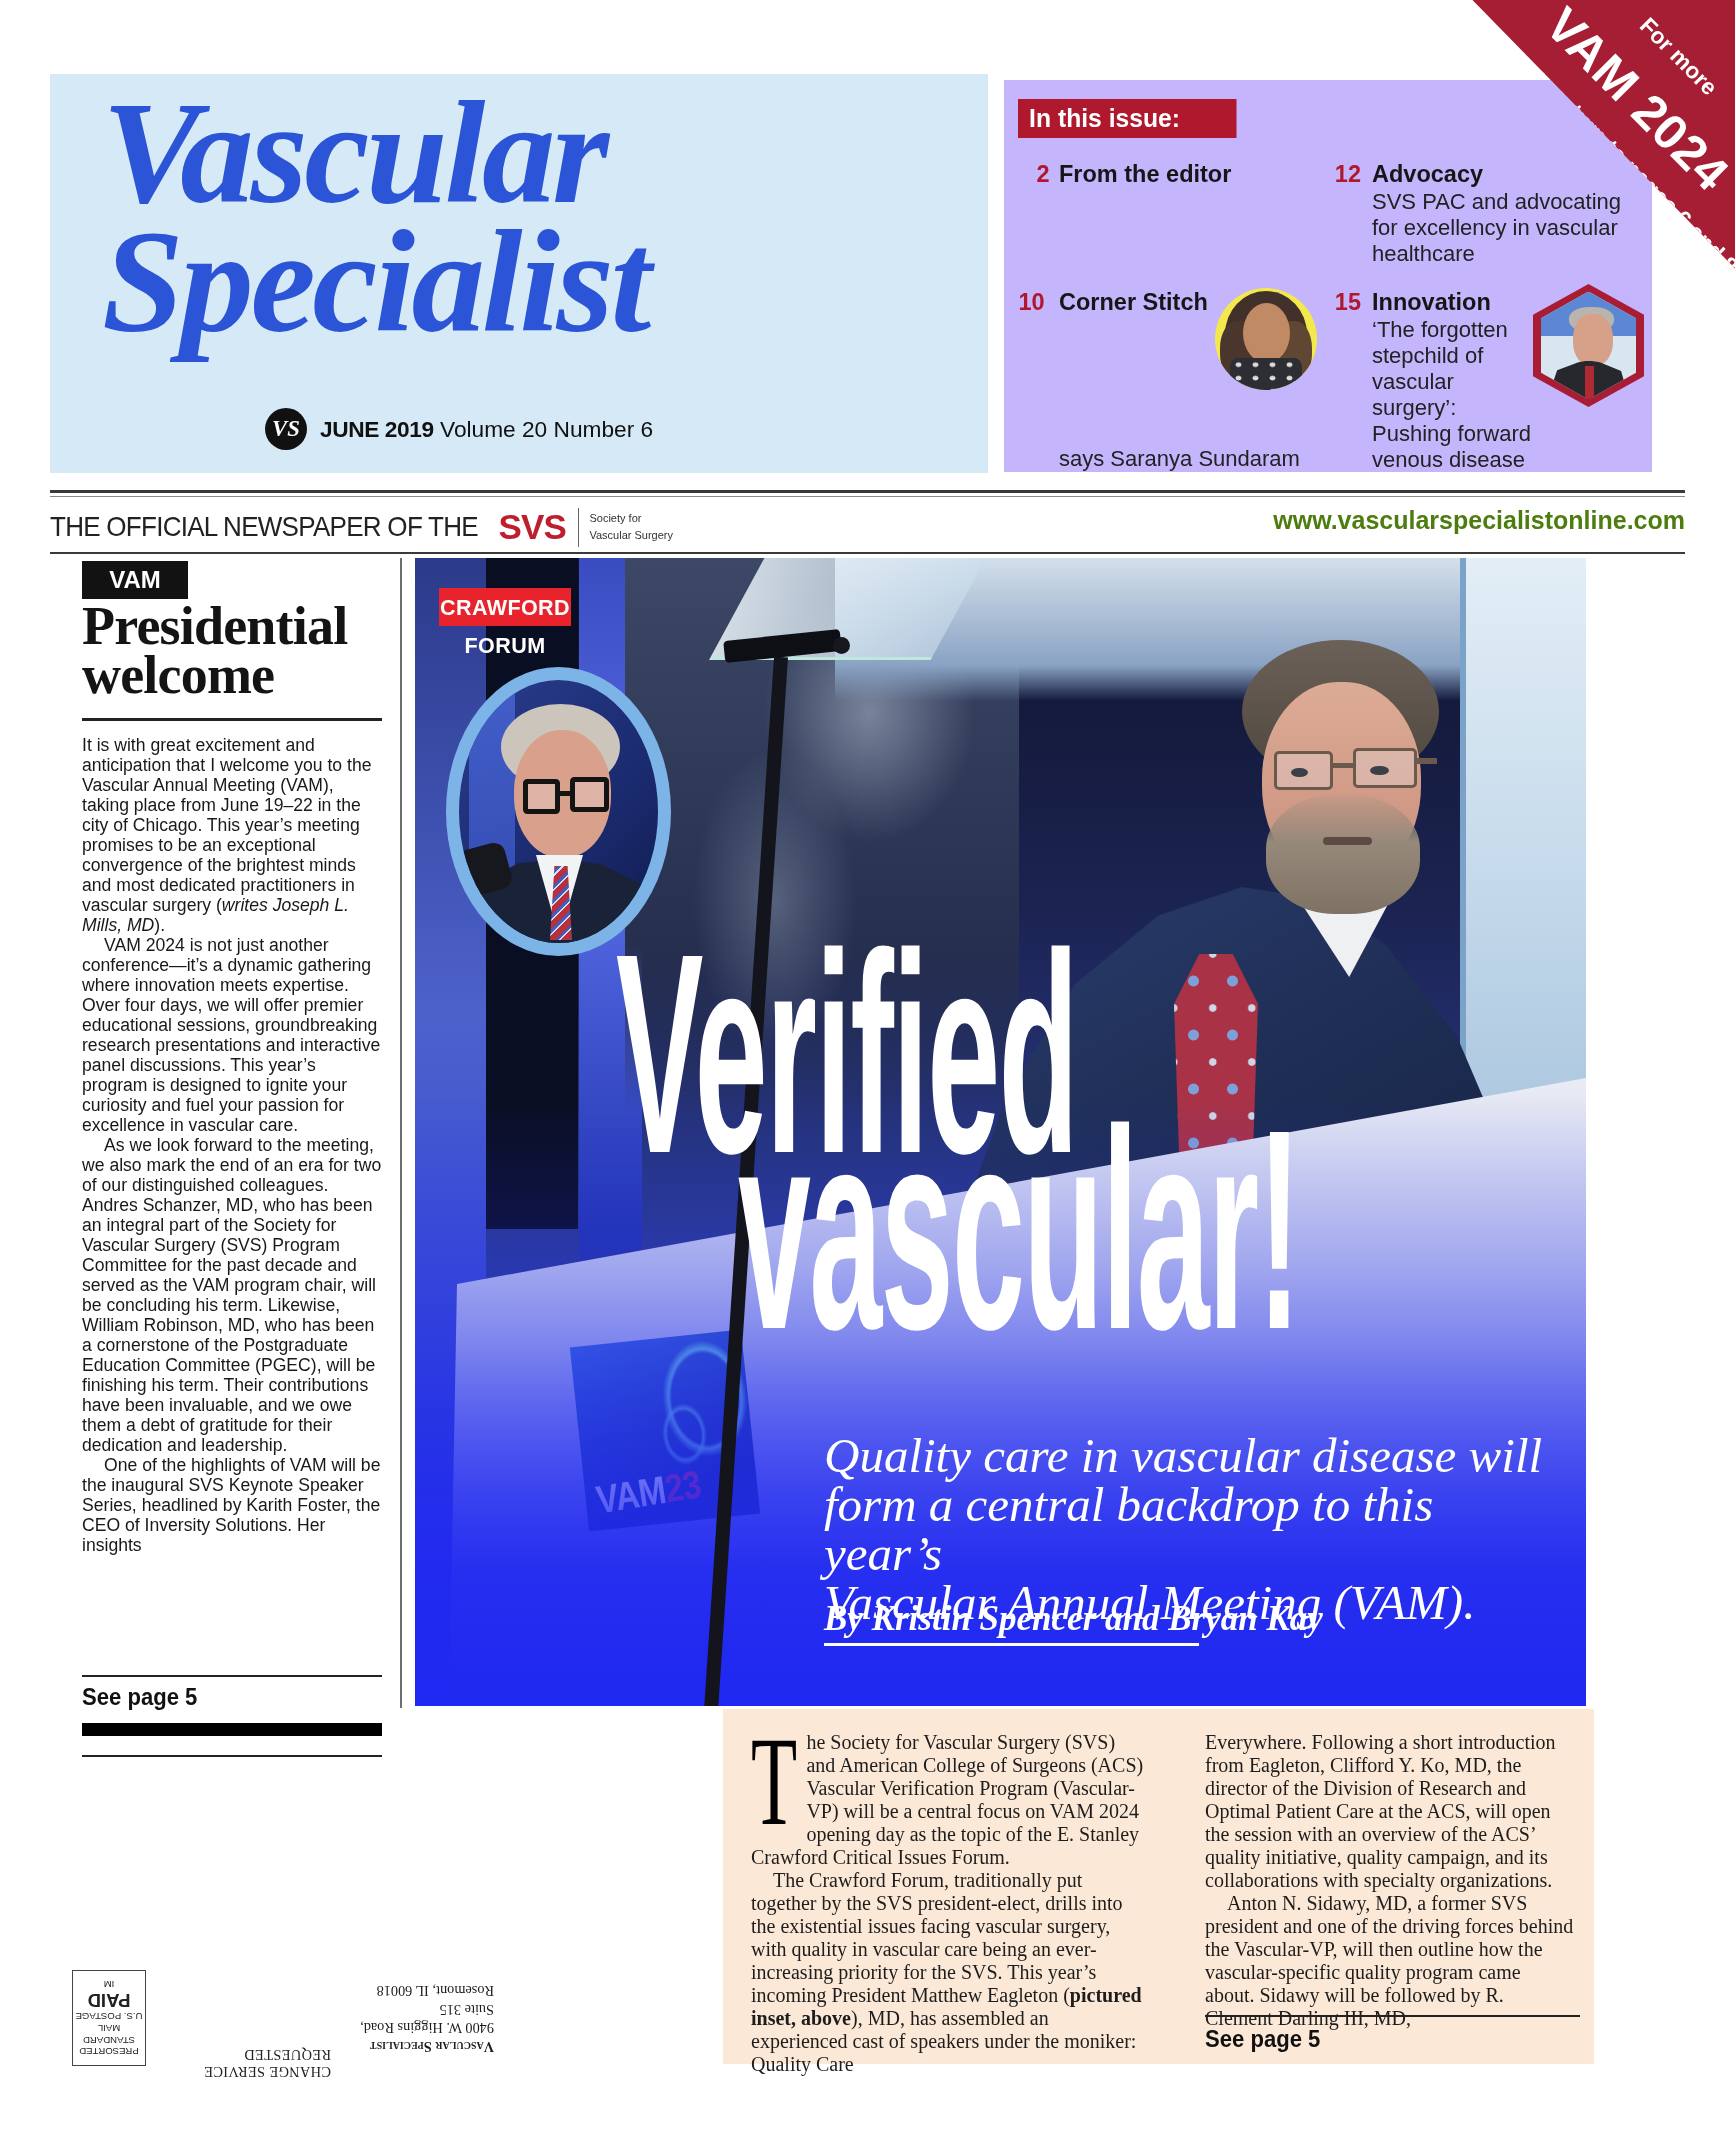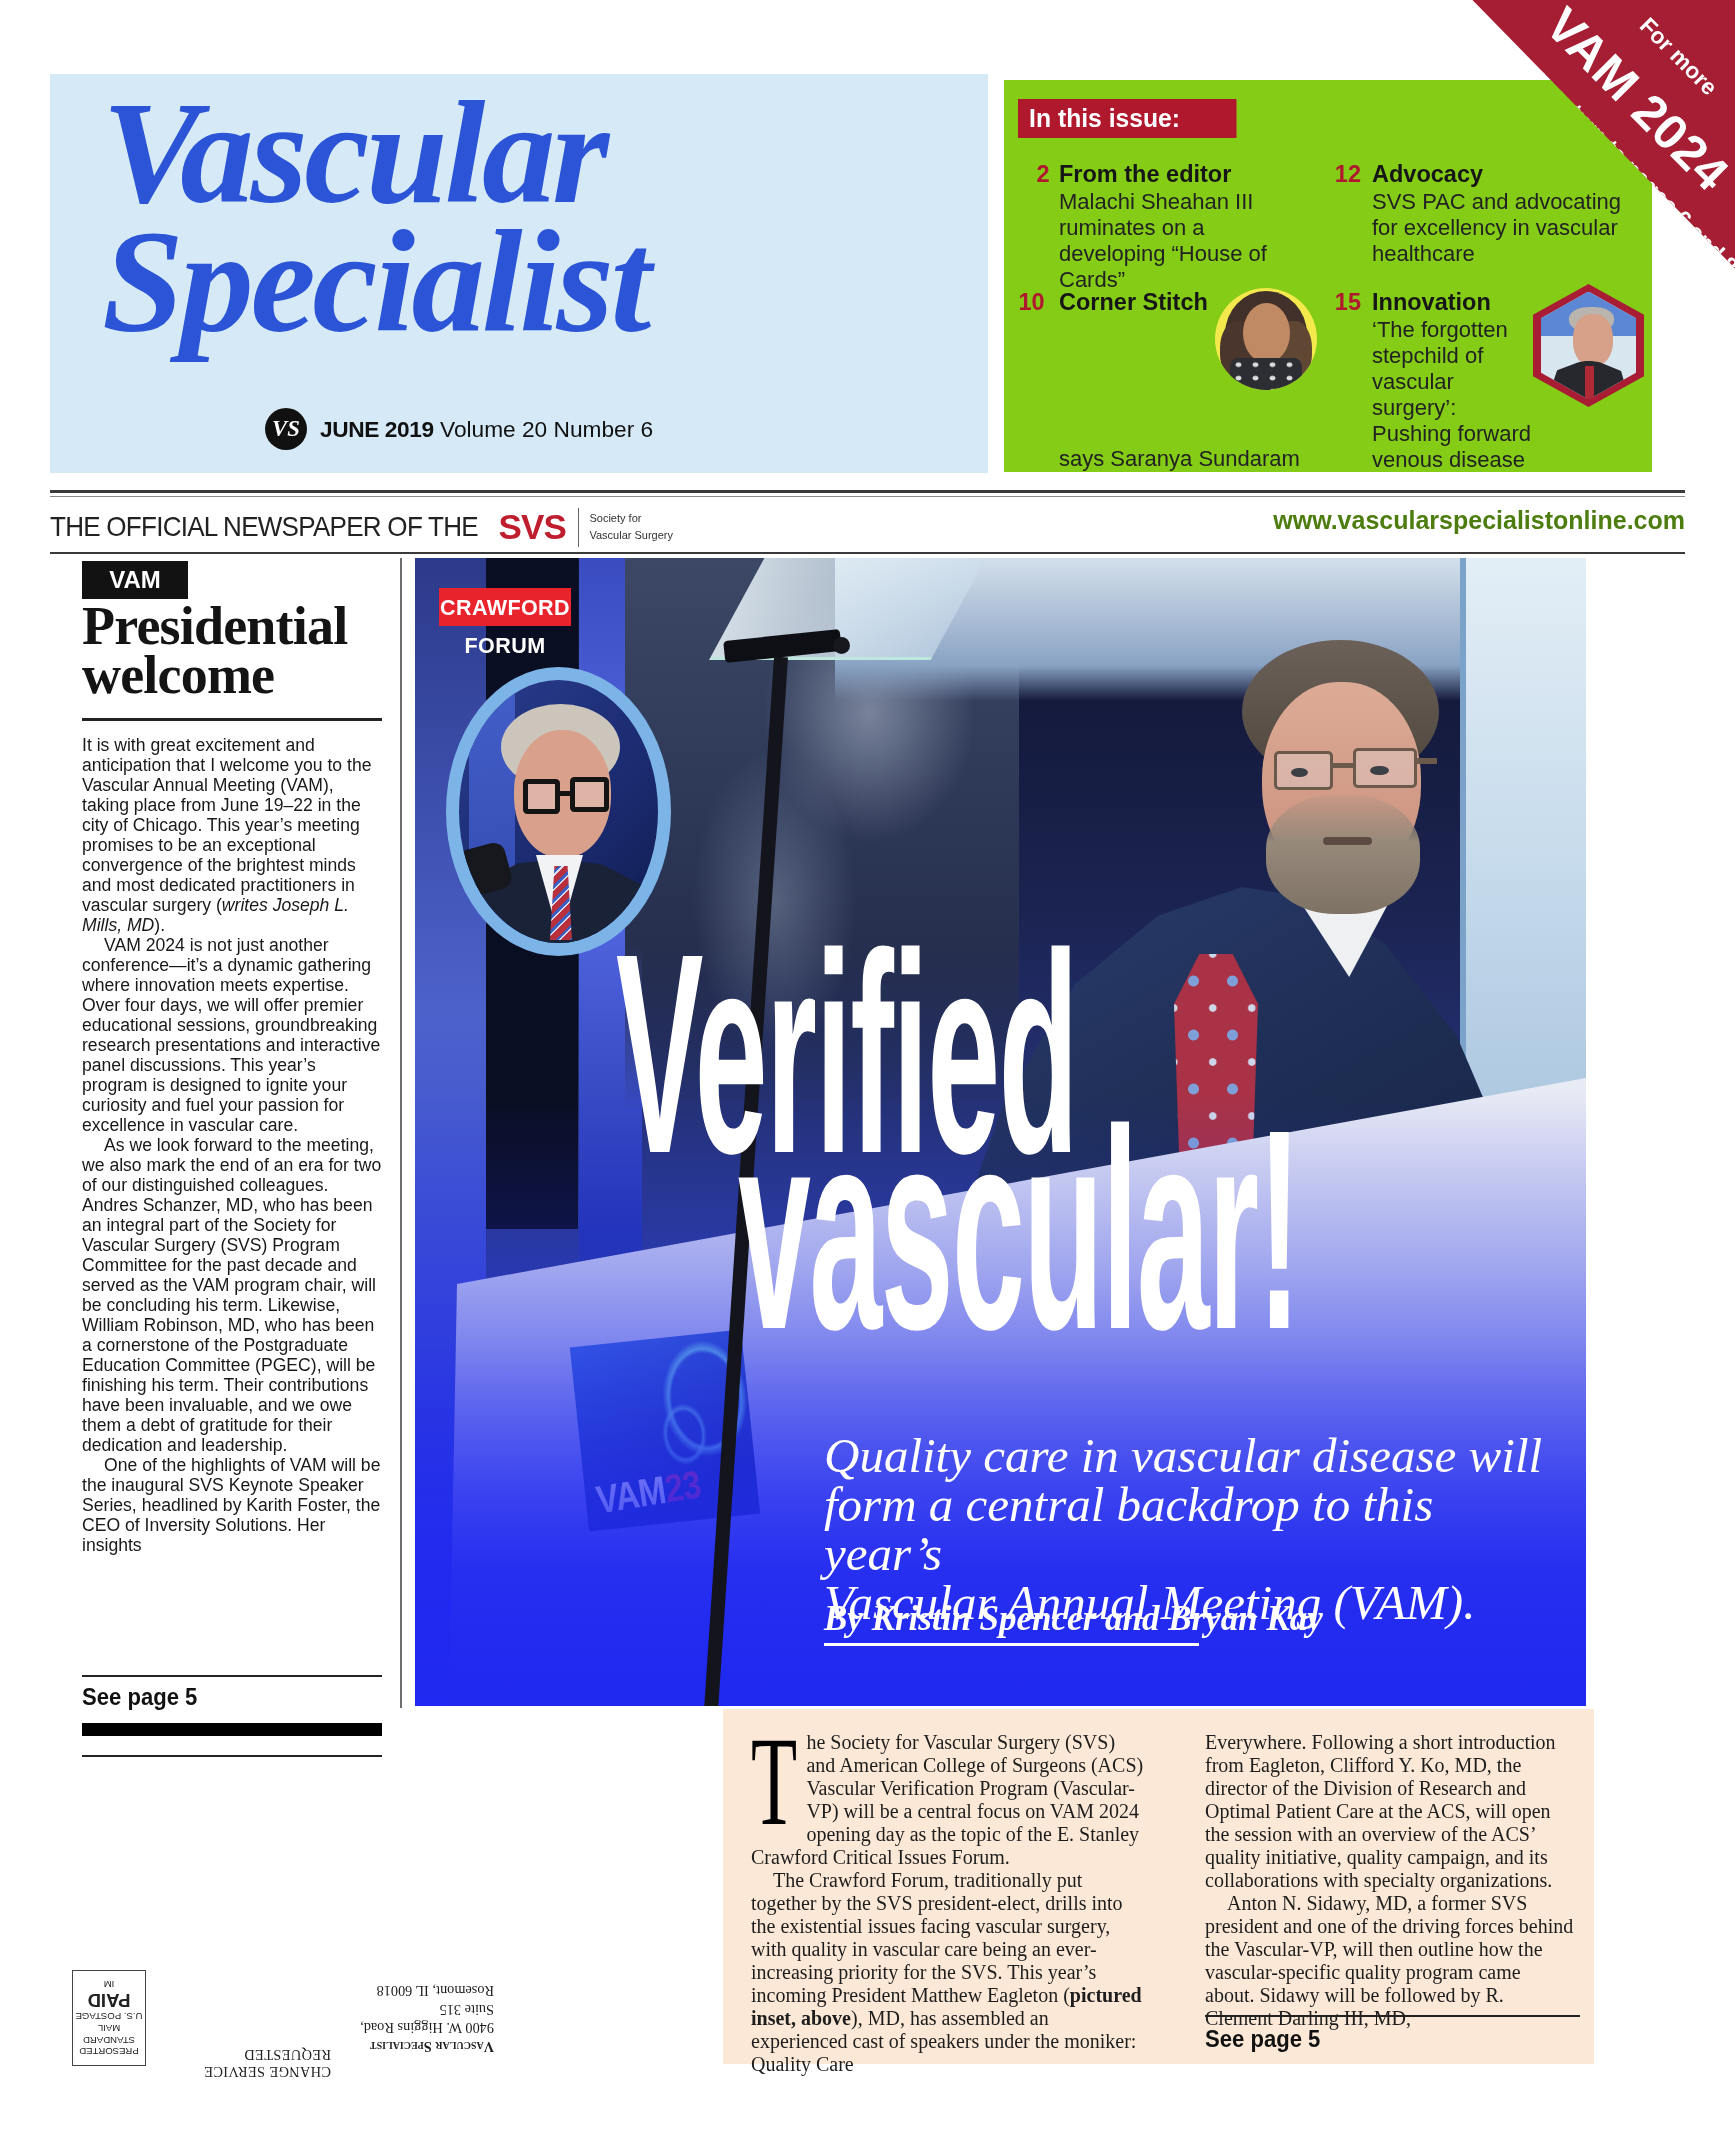--- a/index.html
+++ b/index.html
@@ -19,7 +19,7 @@
   .issue-line b{letter-spacing:-0.4px;}
 
   
-  .pink{left:1004px;top:80px;width:648px;height:392px;background:#84cc16;}
+  .pink{left:1004px;top:80px;width:648px;height:392px;background:#c4b5fd;}
   .iti-label{position:absolute;left:14.3px;top:19.3px;width:230px;height:39px;background:#b0182d;
              color:#fff;font-weight:bold;font-size:26px;line-height:39px;padding-left:11.7px;
              box-sizing:border-box;transform:scaleX(.95);transform-origin:0 0;}

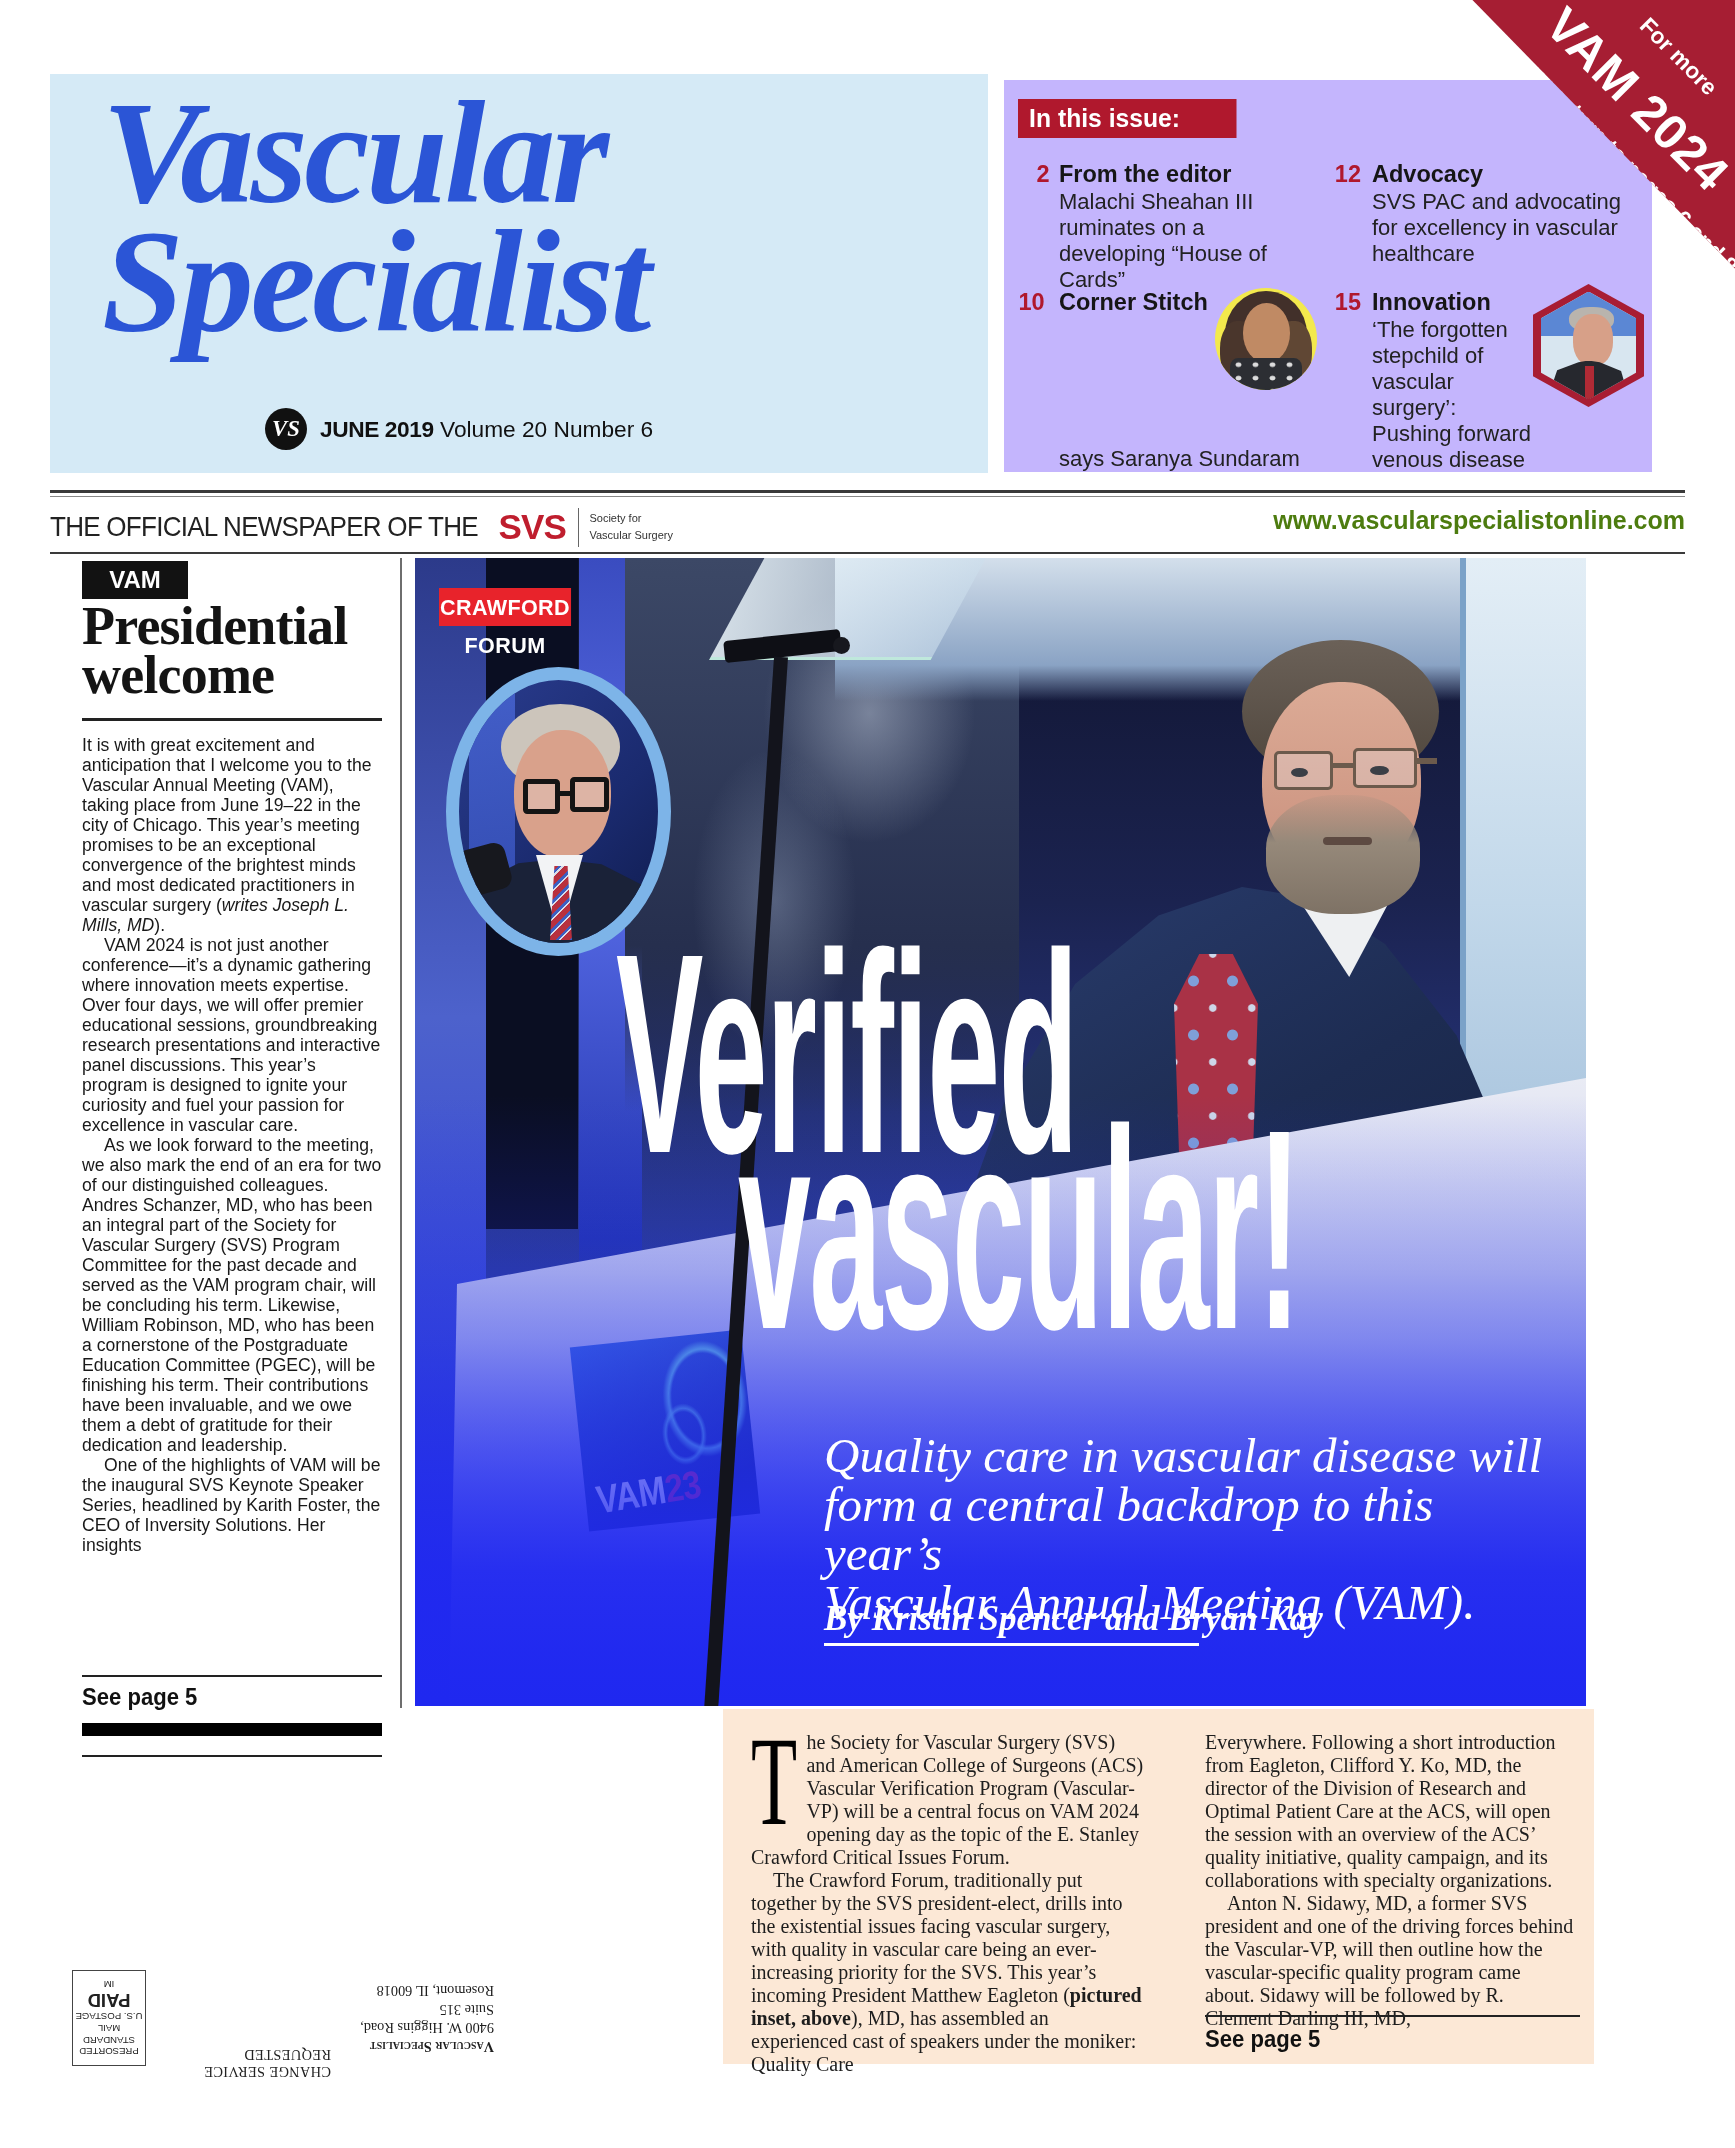--- a/index.html
+++ b/index.html
@@ -222,7 +222,6 @@
 
     <div class="iti-num" style="left:11.7px;top:82px;">2</div>
     <div class="iti-title" style="left:55px;top:82px;">From the editor</div>
-    <div class="iti-desc" style="left:55px;top:109px;width:252px;">Malachi Sheahan III ruminates on a developing “House of Cards”</div>
 
     <div class="iti-num" style="left:6.7px;top:210px;">10</div>
     <div class="iti-title" style="left:55px;top:210px;">Corner Stitch</div>

